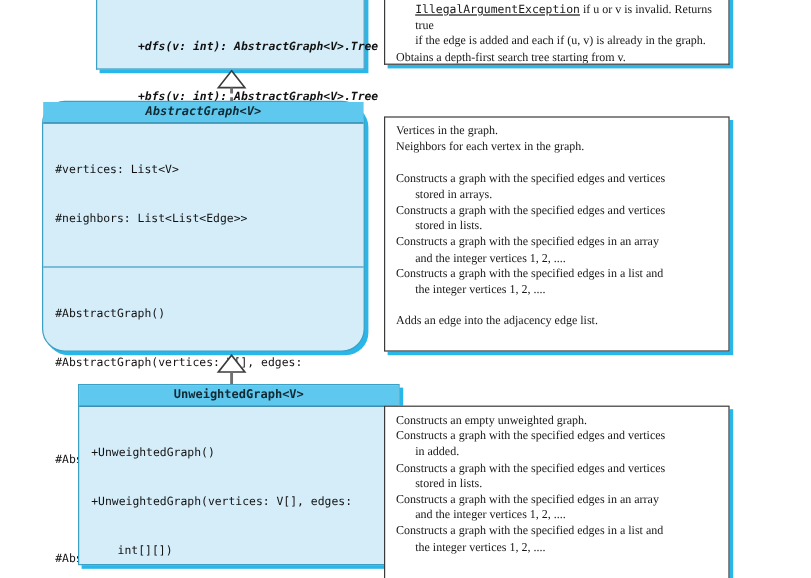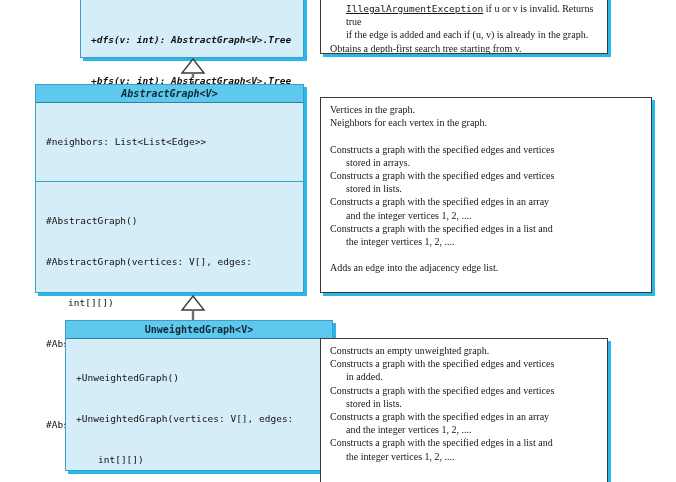--- a/index.html
+++ b/index.html
@@ -60,6 +60,7 @@
   .uml-line.italic {
     font-style: italic;
     font-weight: bold;
+    margin-left: 24px;
   }
   .uml-line.cont {
     padding-left: 22px;

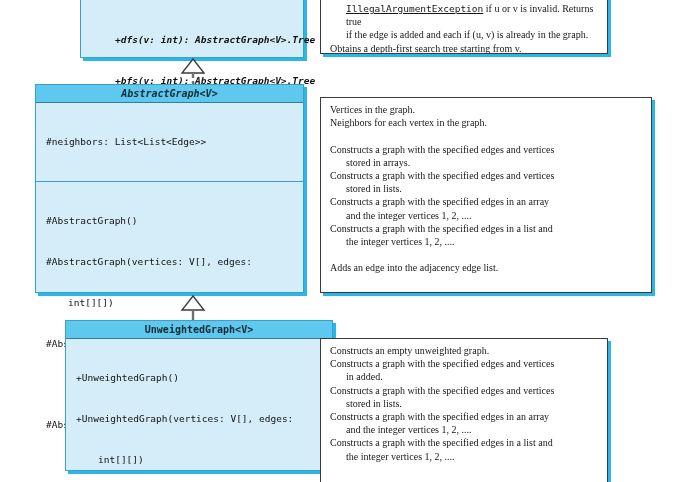--- a/index.html
+++ b/index.html
@@ -130,7 +130,7 @@
     </svg>
   </div>
 
-  <div class="uml-box" style="left:35px; top:84px; width:269px; height:209px;">
+  <div class="uml-box" style="left:35px; top:84px; width:269px; height:209px;border-radius:19px;">
     <div class="uml-header">AbstractGraph&lt;V&gt;</div>
     <div class="uml-section">
       <span class="uml-line">#neighbors: List&lt;List&lt;Edge&gt;&gt;</span>

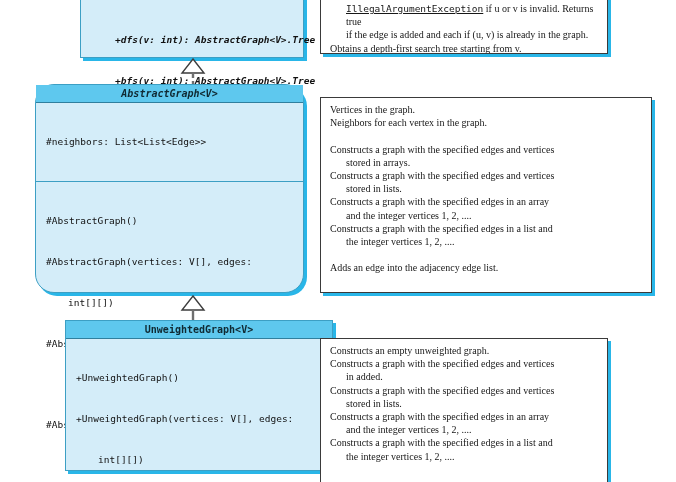--- a/index.html
+++ b/index.html
@@ -150,7 +150,7 @@
     </div>
   </div>
 
-  <div class="desc-box" style="left:320px; top:97px; width:332px; height:196px;">
+  <div class="desc-box" style="left:320px; top:97px; width:288px; height:196px;">
     <span class="desc-line">Vertices in the graph.</span>
     <span class="desc-line">Neighbors for each vertex in the graph.</span>
     <span class="desc-line gap"></span>

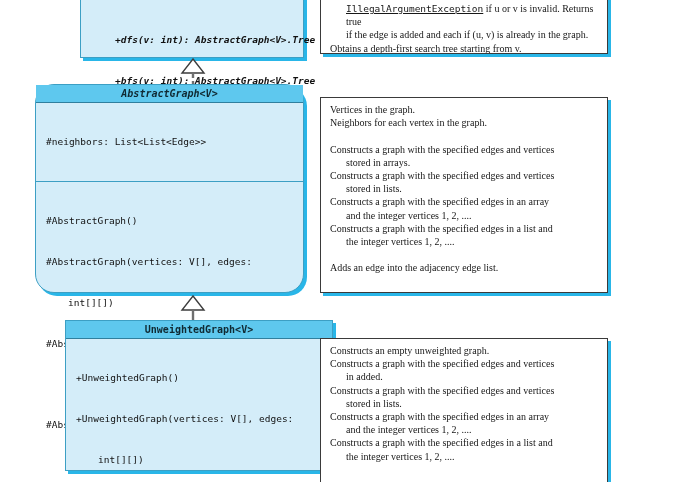--- a/index.html
+++ b/index.html
@@ -133,6 +133,7 @@
   <div class="uml-box" style="left:35px; top:84px; width:269px; height:209px;border-radius:19px;">
     <div class="uml-header">AbstractGraph&lt;V&gt;</div>
     <div class="uml-section">
+      <span class="uml-line">#vertices: List&lt;V&gt;</span>
       <span class="uml-line">#neighbors: List&lt;List&lt;Edge&gt;&gt;</span>
     </div>
     <div class="uml-section">

